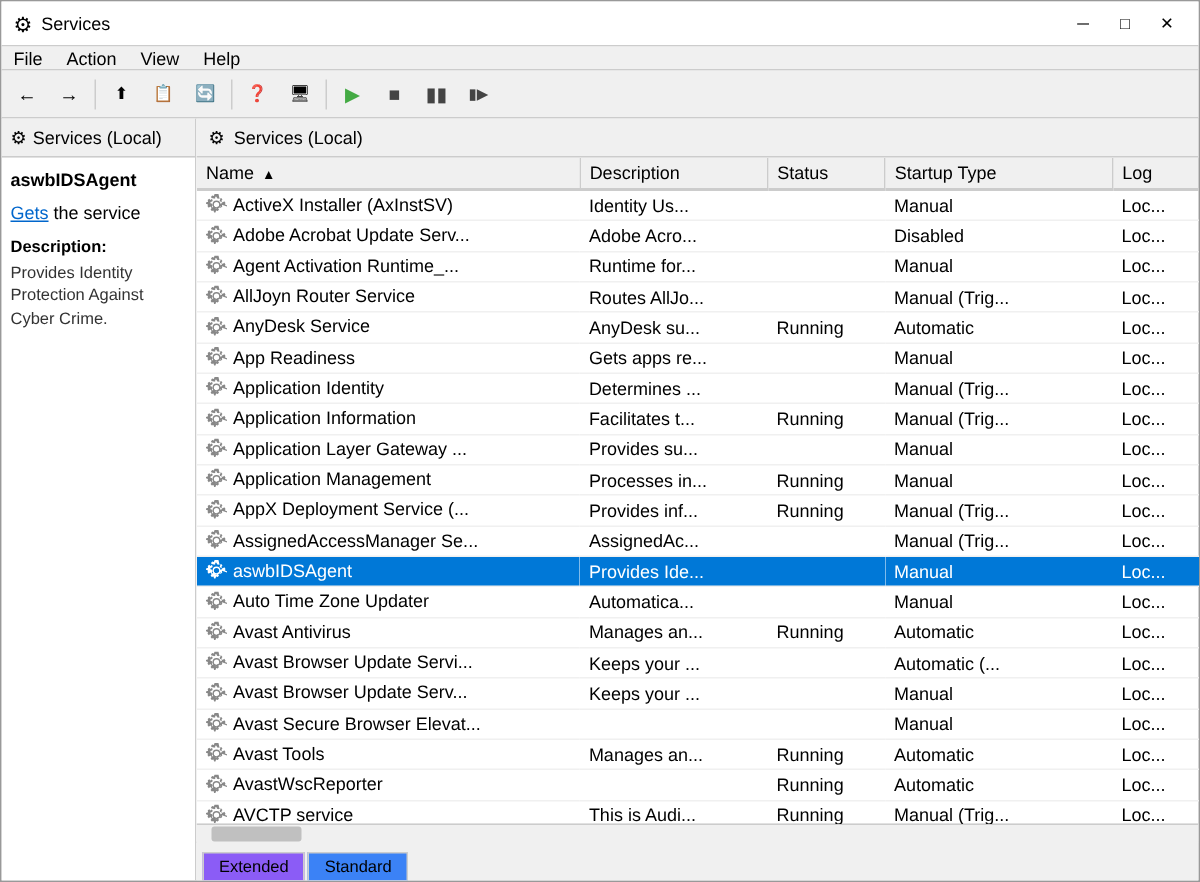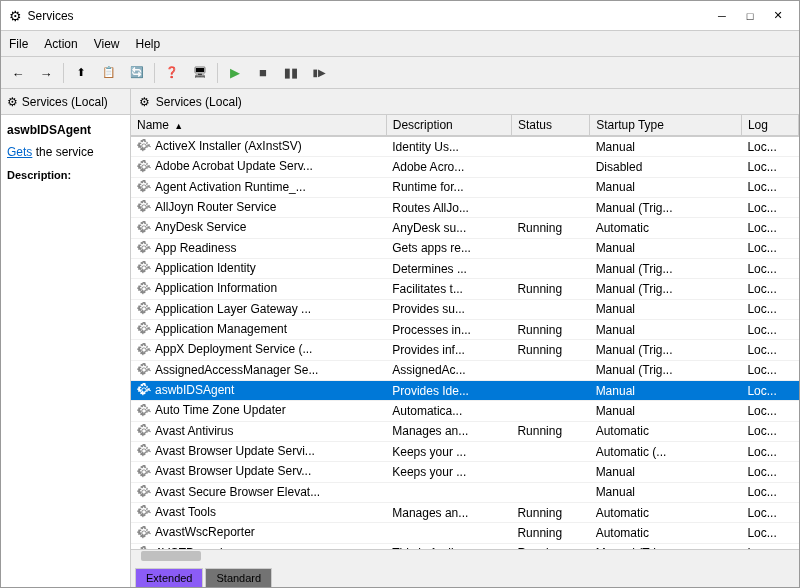--- a/index.html
+++ b/index.html
@@ -55,7 +55,7 @@
     }
     .menu-bar {
       background: #f0f0f0;
-      height: 26px;
+      height: 16px;
       display: flex;
       align-items: center;
       border-bottom: 1px solid #ccc;

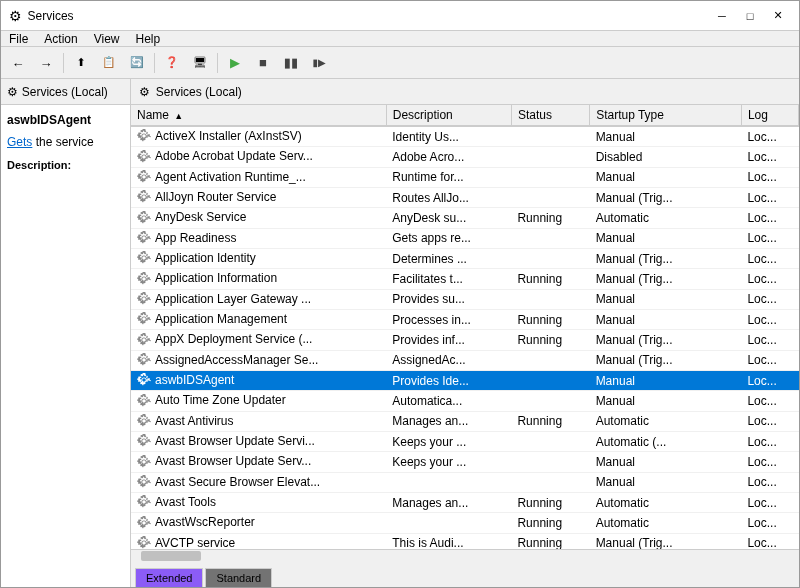--- a/index.html
+++ b/index.html
@@ -298,6 +298,7 @@
           <span class="sidebar-link">Gets</span><span> the service</span>
         </div>
         <div class="sidebar-desc-title">Description:</div>
+        <div class="sidebar-desc-text">Provides Identity Protection Against Cyber Crime.</div>
       </div>
     </div>
 

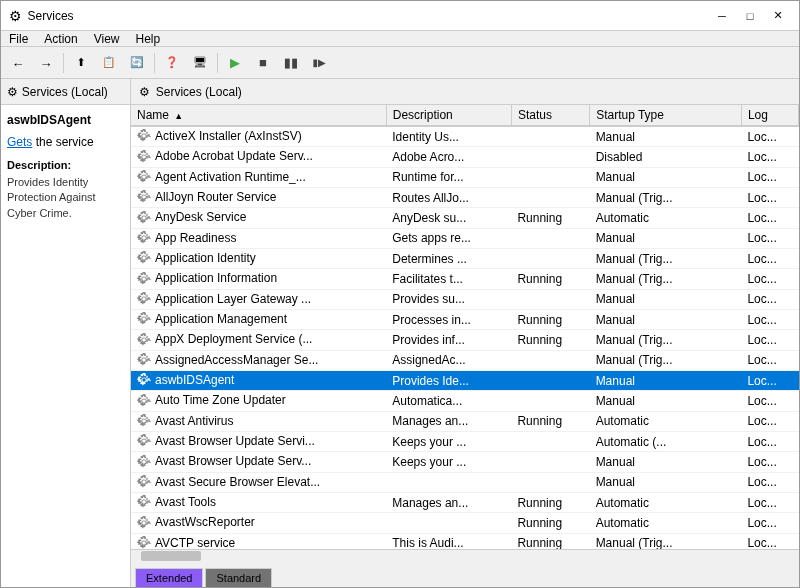--- a/index.html
+++ b/index.html
@@ -212,7 +212,7 @@
       margin-right: 2px;
     }
     .tab.active {
-      background: #737373;
+      background: #3b82f6;
       border-bottom: 1px solid #fff;
       margin-bottom: -1px;
       text-align: right;

